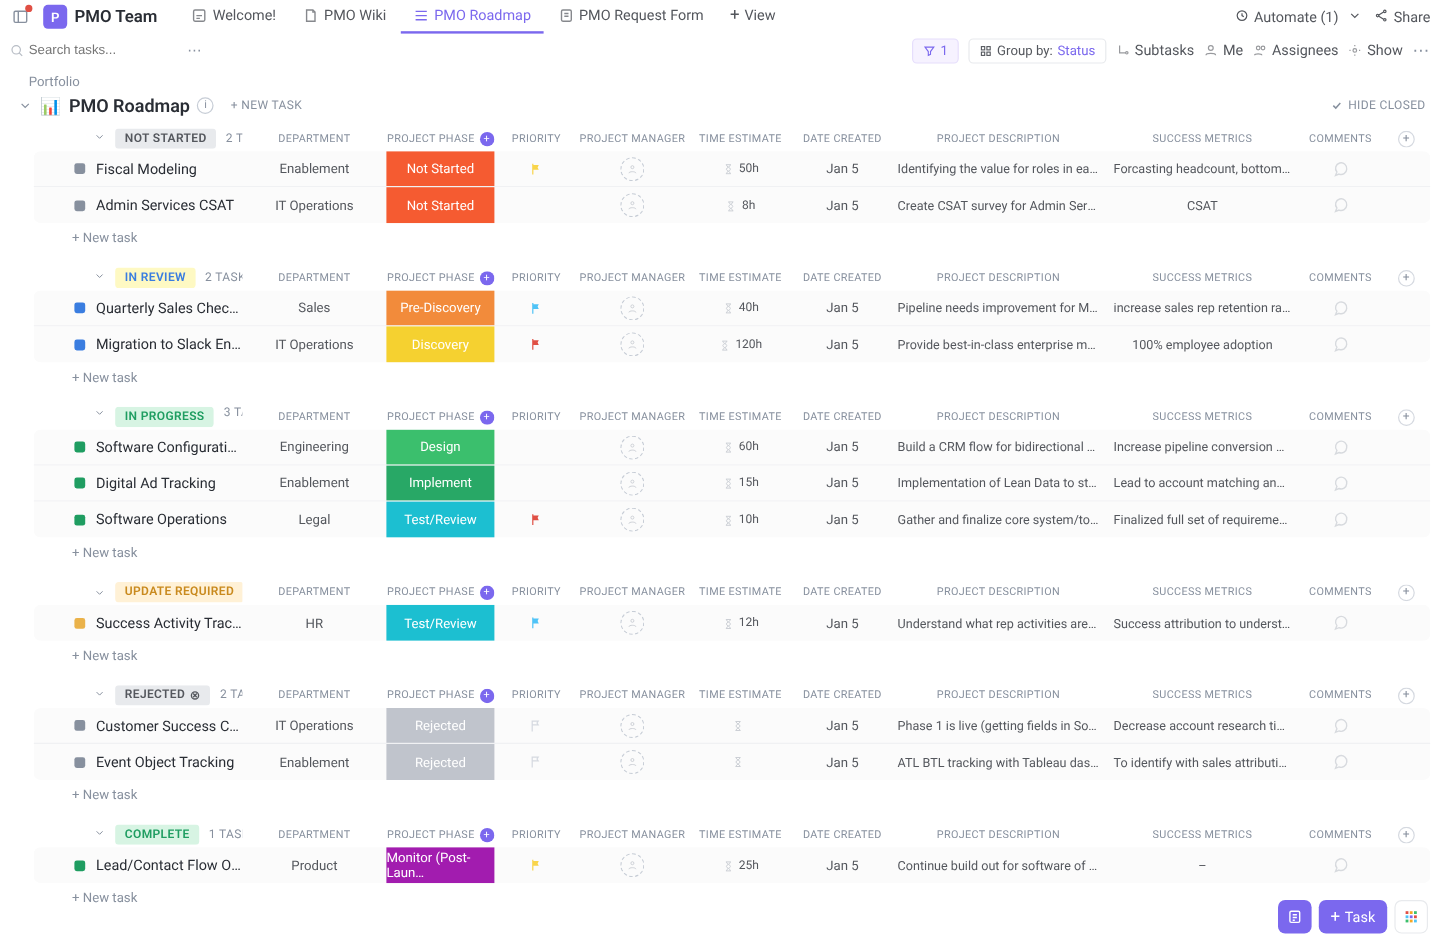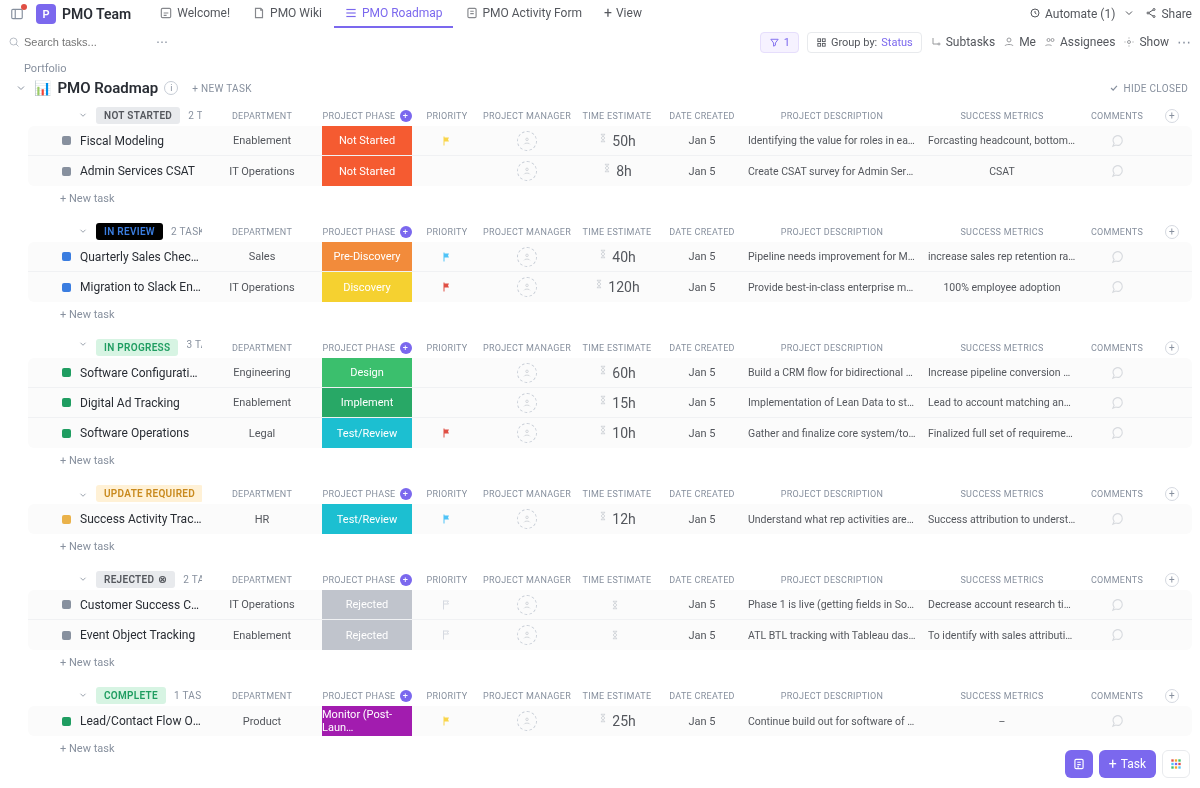--- a/index.html
+++ b/index.html
@@ -138,7 +138,7 @@
           <rect x="5" y="4" width="14" height="16" rx="2"></rect>
           <path d="M9 9h6M9 13h6"></path>
         </svg>
-        <span>PMO Activity Form</span>
+        <span>PMO Request Form</span>
       </div>
     <div class="tab view">
         <span style="font-size:14px">+</span>

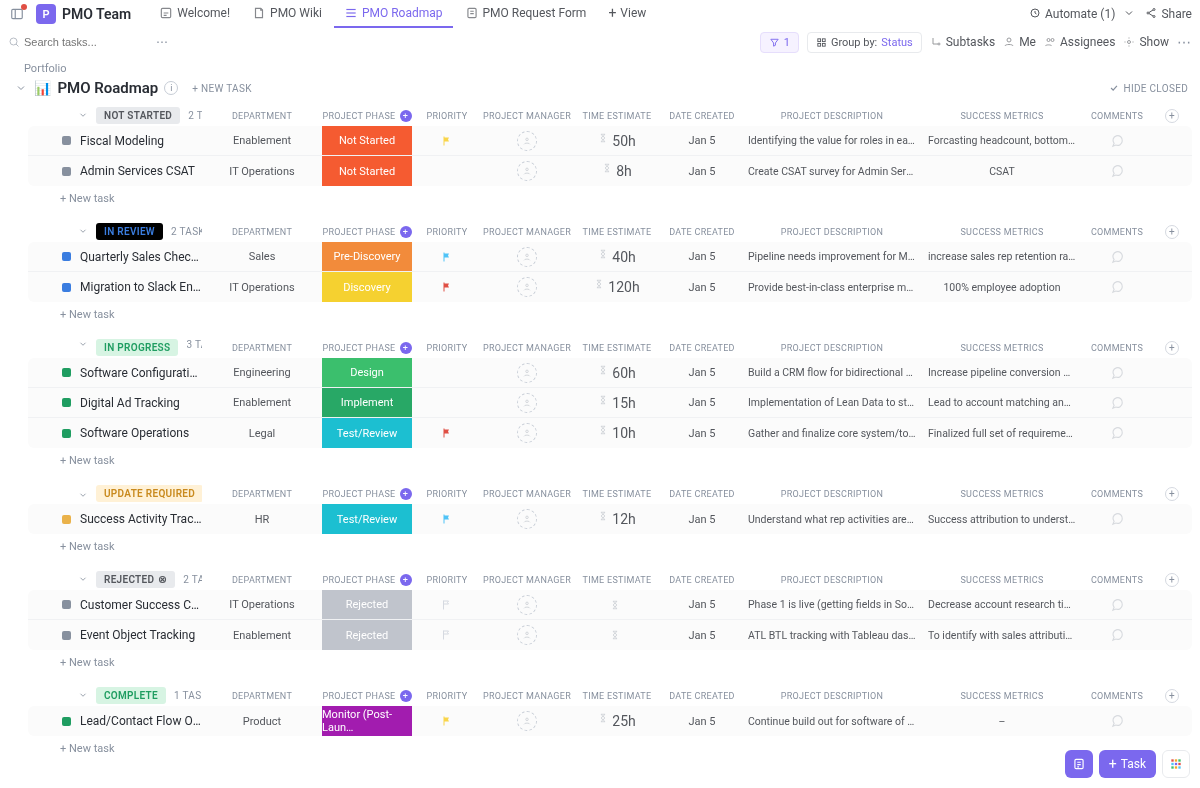--- a/index.html
+++ b/index.html
@@ -76,7 +76,7 @@
 .task .pm { display: flex; justify-content: center; align-items: center; }
 .task .pm .avatar { width: 20px; height: 20px; border: 1px dashed #c7cdd6; border-radius: 50%; display: flex; align-items: center; justify-content: center; }
 .task .pm .avatar svg { width: 10px; height: 10px; opacity: .4; }
-.task .time { display: flex; justify-content: center; align-items: flex-start; gap: 4px; font-size: 14px; color: #54575d; }
+.task .time { display: flex; justify-content: center; align-items: flex-end; gap: 4px; font-size: 10px; color: #54575d; }
 .task .time svg { width: 10px; height: 10px; opacity: .4; }
 .task .date { text-align: center; font-size: 11px; color: #54575d; }
 .task .desc, .task .metrics { font-size: 10.5px; color: #54575d; white-space: nowrap; overflow: hidden; text-overflow: ellipsis; padding: 0 6px; }

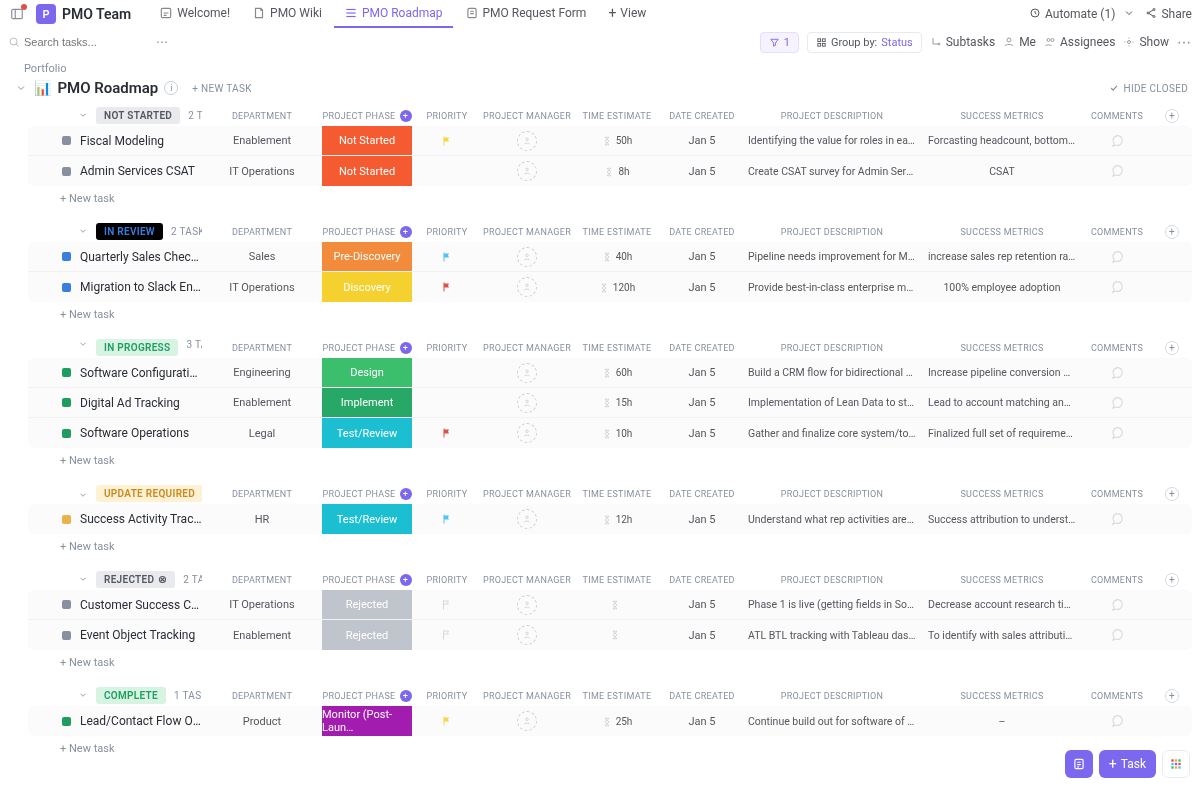--- a/index.html
+++ b/index.html
@@ -370,7 +370,7 @@
       <span style="cursor:pointer"><svg width="10" height="10" viewBox="0 0 24 24" fill="none" stroke="#87909e" stroke-width="2">
               <path d="M6 9l6 6 6-6"></path>
             </svg></span>
-      <span class="status-chip" style="background:#000000;color:#3a7de0">IN REVIEW</span>
+      <span class="status-chip" style="background:#fef9c3;color:#3a7de0">IN REVIEW</span>
       <span class="count-text">2 TASKS</span>
     </div>
     <div>DEPARTMENT</div>

